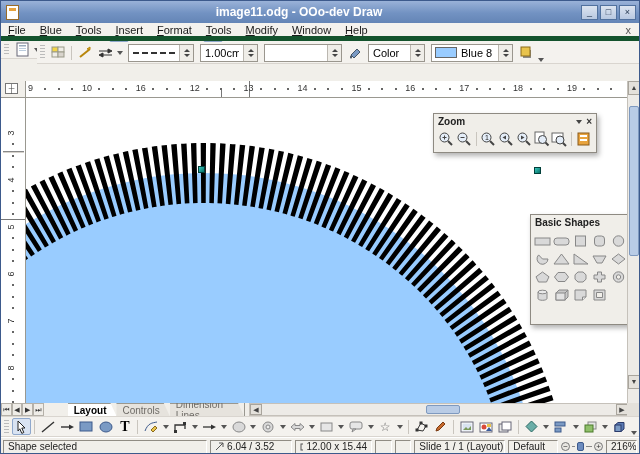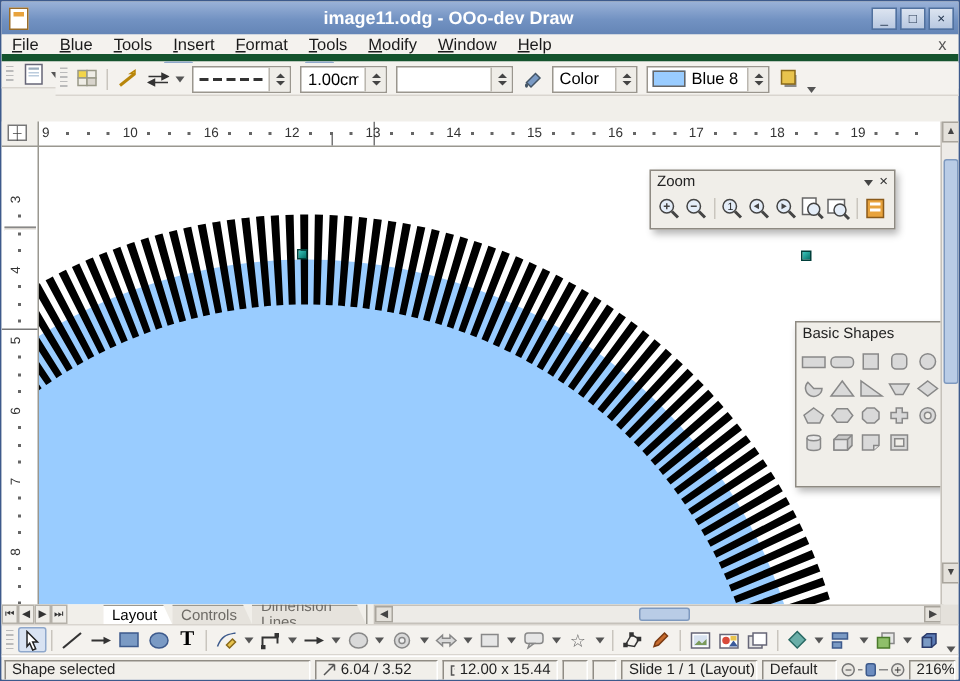--- a/index.html
+++ b/index.html
@@ -67,7 +67,7 @@
 
   
   .panel{position:absolute;background:#F0EEE9;border:1px solid #8E8A82;box-shadow:2px 3px 5px rgba(0,0,0,.3);}
-  .panel-title{height:15px;display:flex;align-items:center;font-size:10px;color:#222;padding:0 4px;gap:4px;}
+  .panel-title{height:15px;display:flex;align-items:center;font-size:10px;color:#222;padding:0 4px;gap:4px;font-weight:bold;}
   .panel-title .pt{flex:1;}
   .pt-dd{width:0;height:0;border-left:3px solid transparent;border-right:3px solid transparent;border-top:4px solid #444;}
   .pt-x{font-size:10px;color:#333;line-height:1;}

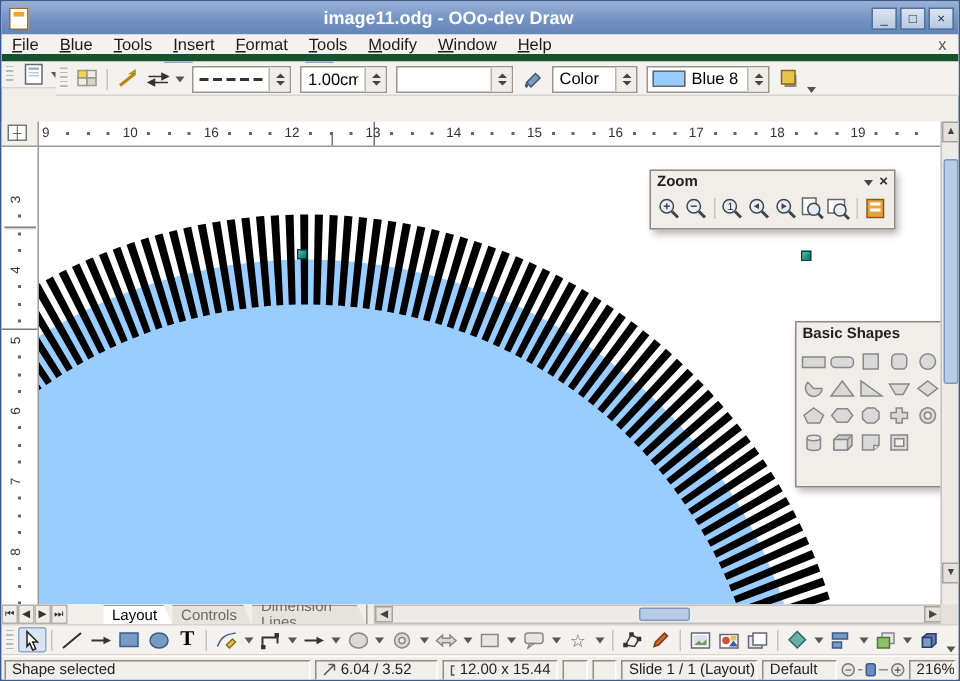--- a/index.html
+++ b/index.html
@@ -90,7 +90,7 @@
   .tabrow{position:absolute;left:0;top:402px;width:248px;height:13px;background:#F1EFEA;display:flex;align-items:stretch;font-size:10px;}
   .nav{width:13px;height:13px;border:1px solid #B5B1A9;background:#EFEDE8;font-size:7px;line-height:11px;text-align:center;color:#333;}
   .tab{padding:0 10px 0 6px;display:flex;align-items:center;color:#6E6B66;background:#E6E3DD;clip-path:polygon(0 0,calc(100% - 6px) 0,100% 100%,0 100%);border-top:1px solid #9A9890;}
-  .tab.active{background:#fff;color:#000;font-weight:normal;margin-left:24px;}
+  .tab.active{background:#fff;color:#000;font-weight:bold;margin-left:24px;}
   .tabspacer{width:6px;border-left:1px solid #9A9890;}
 
   

